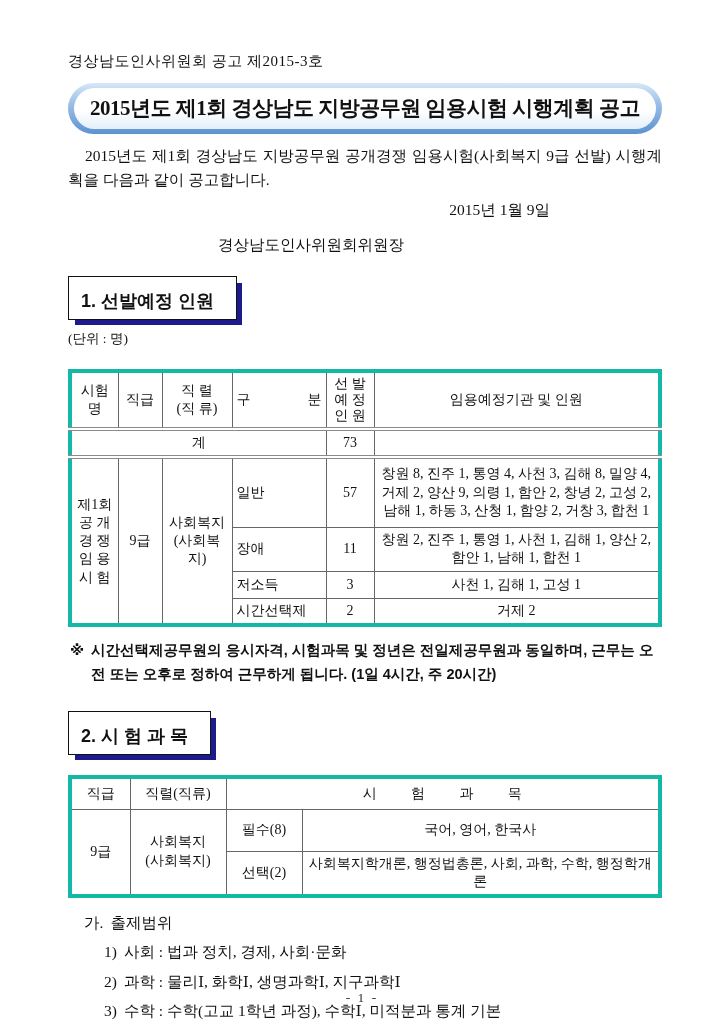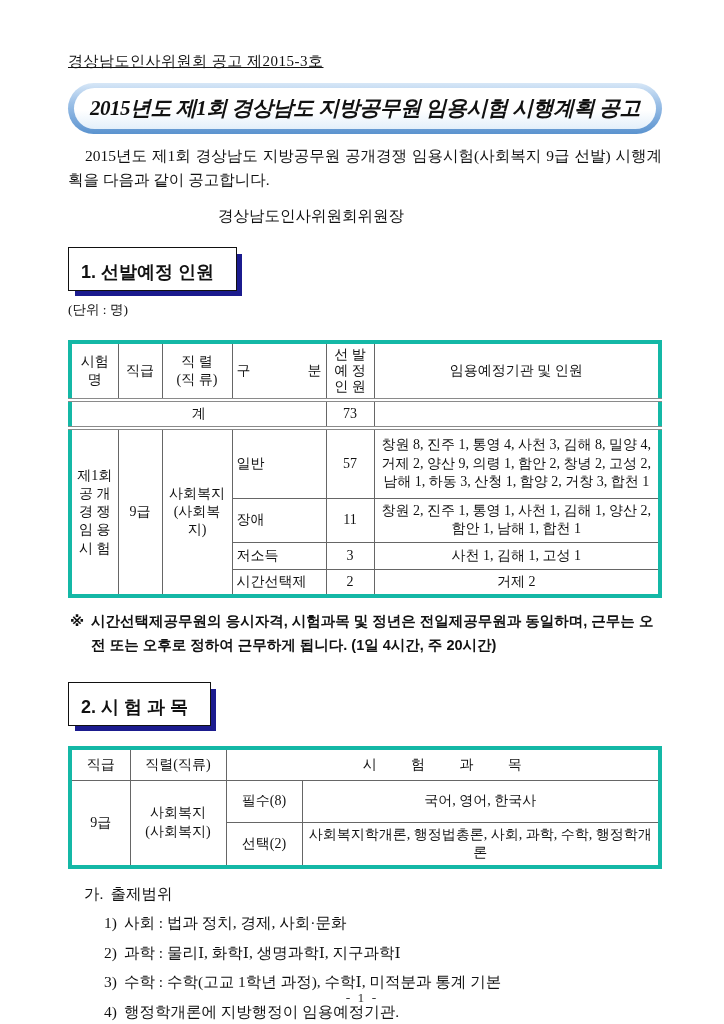--- a/index.html
+++ b/index.html
@@ -16,7 +16,7 @@
   }
 
   
-  .doc-number { font-size:15px; letter-spacing:0.5px; margin-bottom:12px;text-decoration:underline; }
+  .doc-number { font-size:15px; letter-spacing:0.5px; margin-bottom:12px; }
 
   .title-pill-outer {
     background:linear-gradient(180deg,#d7e7f7 0%,#9cc0e7 40%,#5b93cf 100%);

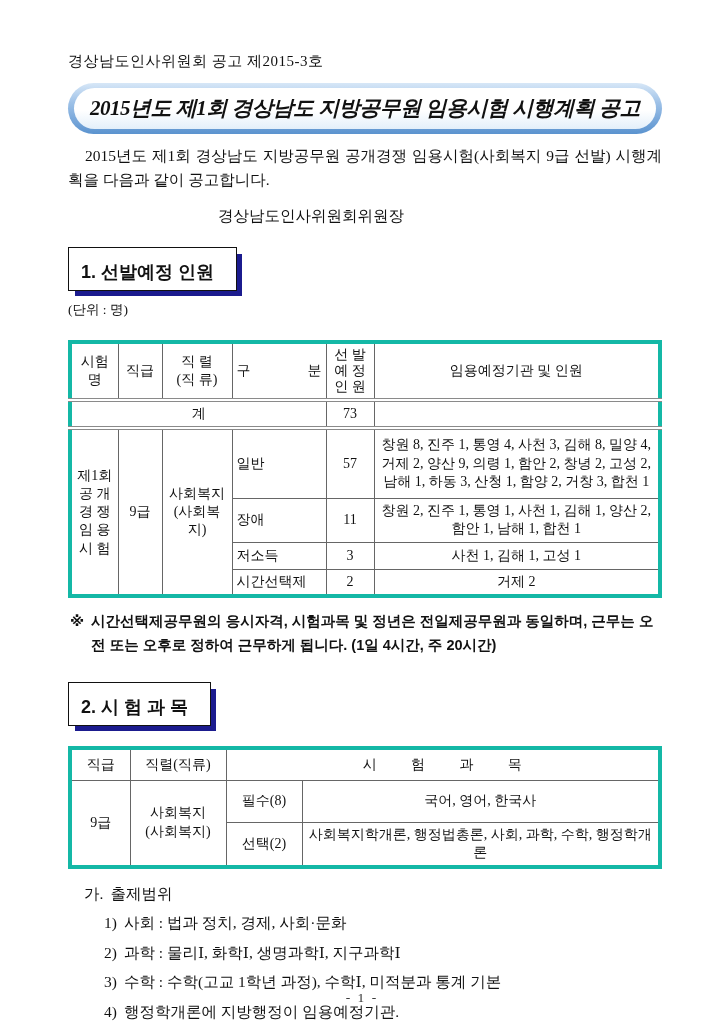--- a/index.html
+++ b/index.html
@@ -23,7 +23,6 @@
     border-radius:32px;
     padding:5px 6px;
     margin:0 0 10px 0;
-    font-style:italic;
   }
   .title-pill-inner {
     background:linear-gradient(180deg,#ffffff 55%,#e3effa 100%);

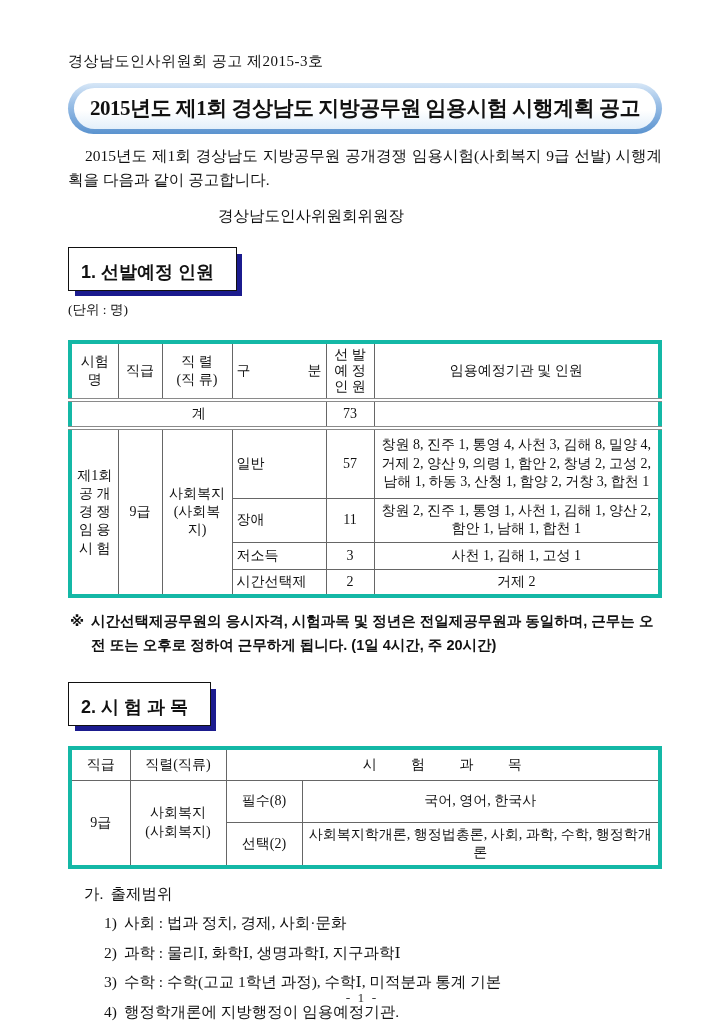--- a/index.html
+++ b/index.html
@@ -111,6 +111,7 @@
 
   <p class="intro">2015년도 제1회 경상남도 지방공무원 공개경쟁 임용시험(사회복지 9급 선발) 시행계획을 다음과 같이 공고합니다.</p>
 
+  <div class="date-line">2015년  1월  9일</div>
   <div class="signer-line">경상남도인사위원회위원장</div>
 
   <div>

